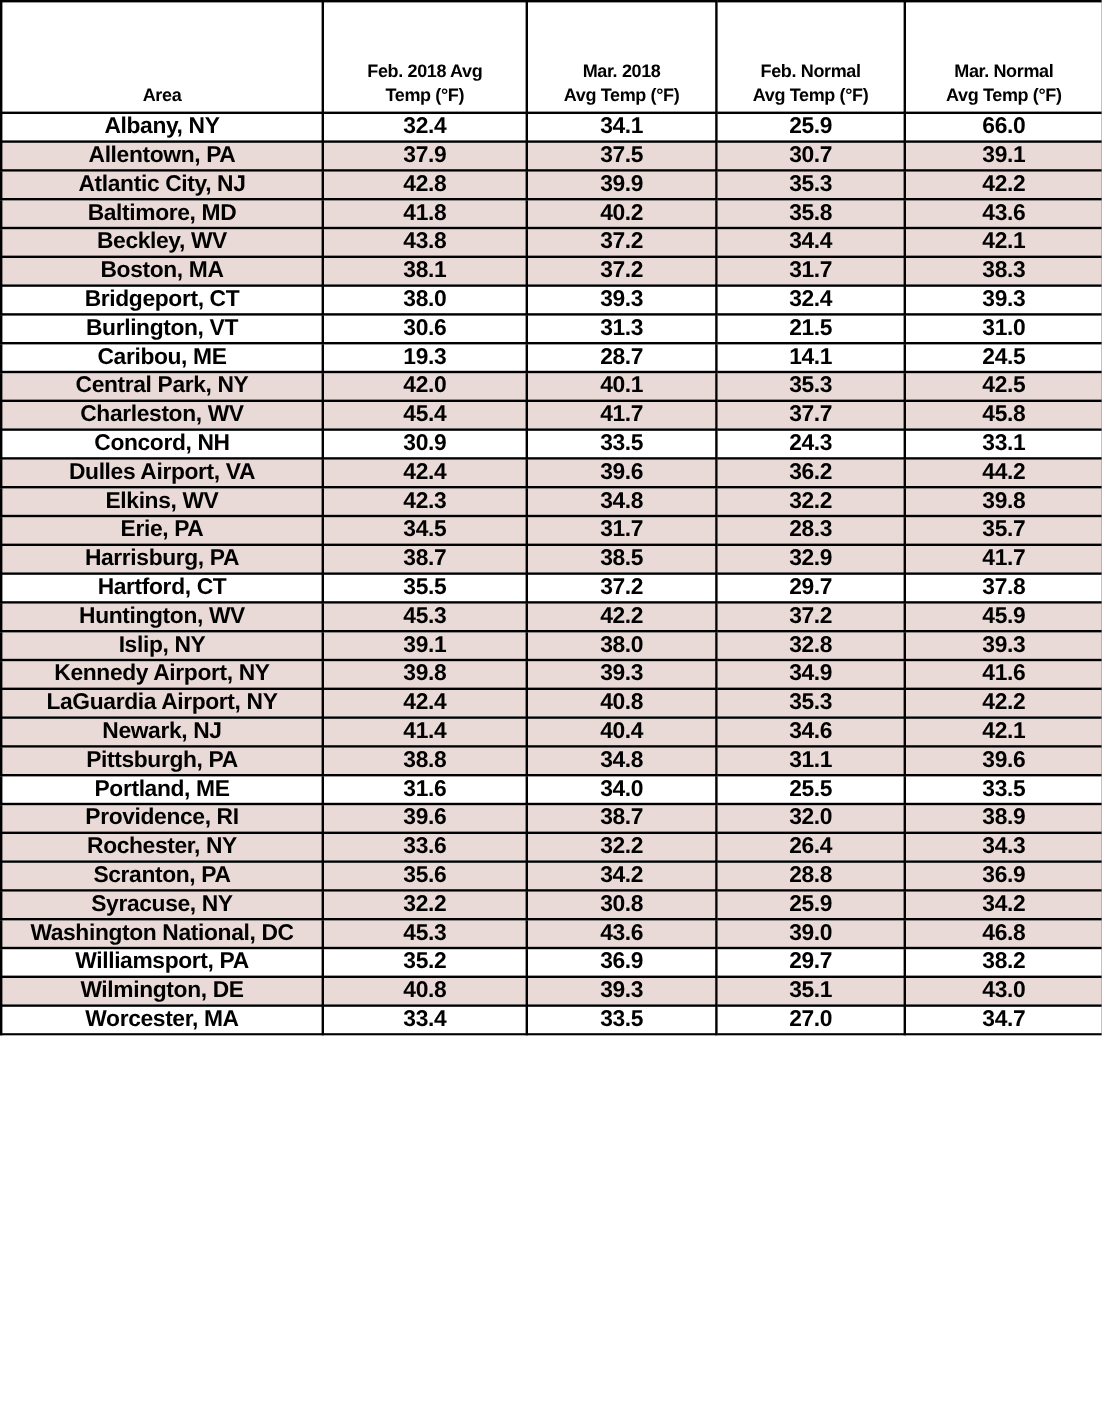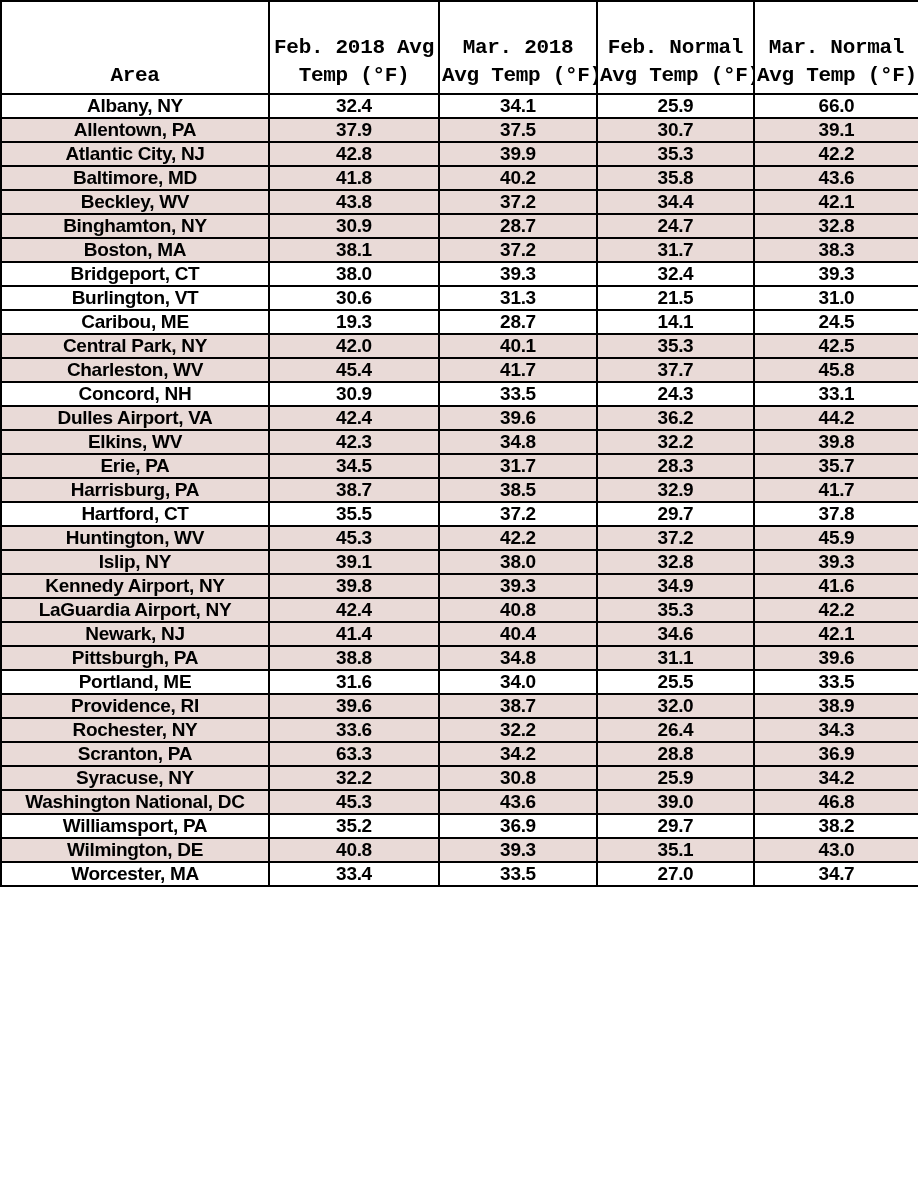--- a/index.html
+++ b/index.html
@@ -36,11 +36,10 @@
   }
   table.temp-table thead th {
     vertical-align: bottom;
-    font-size: 21px;
+    font-size: 15px;
     line-height: 1.3;
     padding-bottom: 4px;
     background: #ffffff;
-    font-family: Liberation Mono, monospace;
   }
 
   table.temp-table tbody tr {

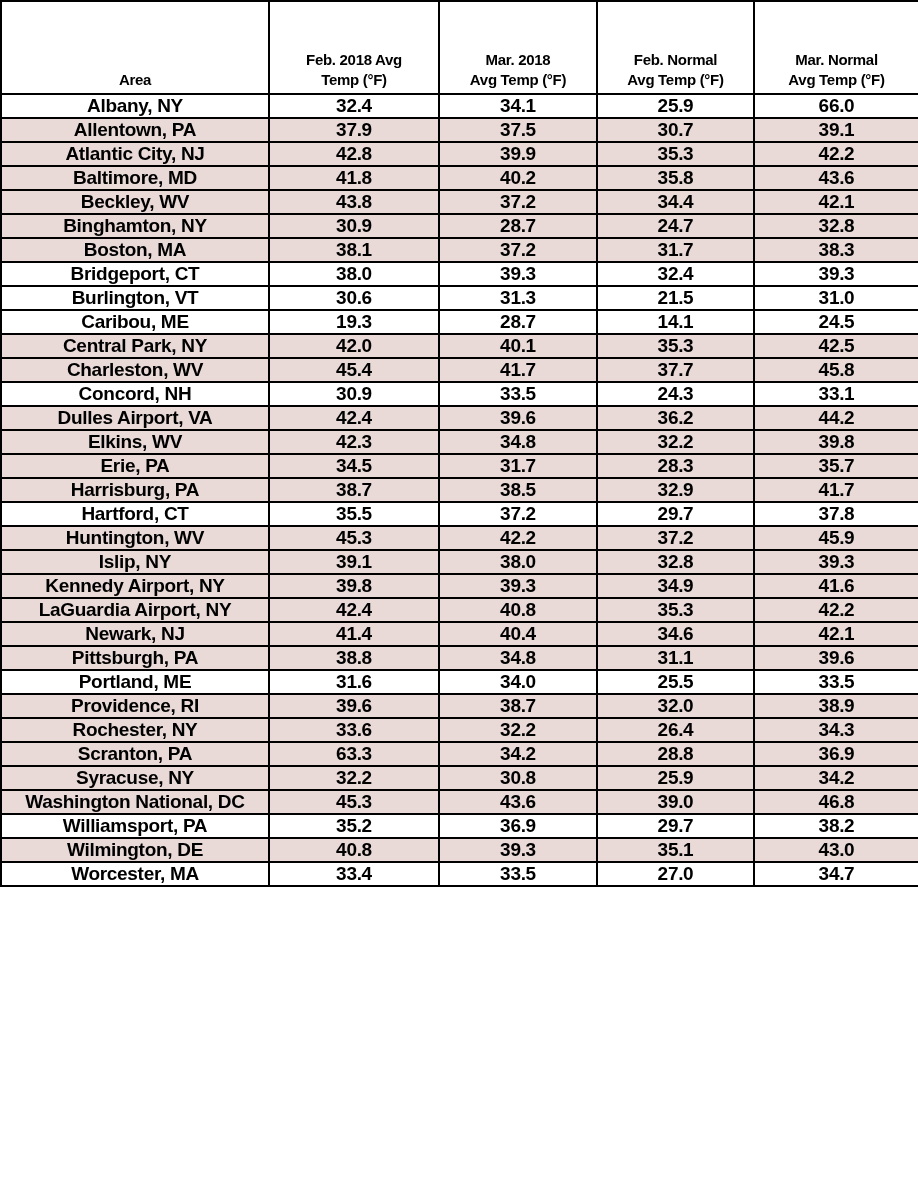--- a/index.html
+++ b/index.html
@@ -127,13 +127,6 @@
         <td>42.1</td>
       </tr>
       <tr class="hl">
-        <td>Binghamton, NY</td>
-        <td>30.9</td>
-        <td>28.7</td>
-        <td>24.7</td>
-        <td>32.8</td>
-      </tr>
-      <tr class="hl">
         <td>Boston, MA</td>
         <td>38.1</td>
         <td>37.2</td>

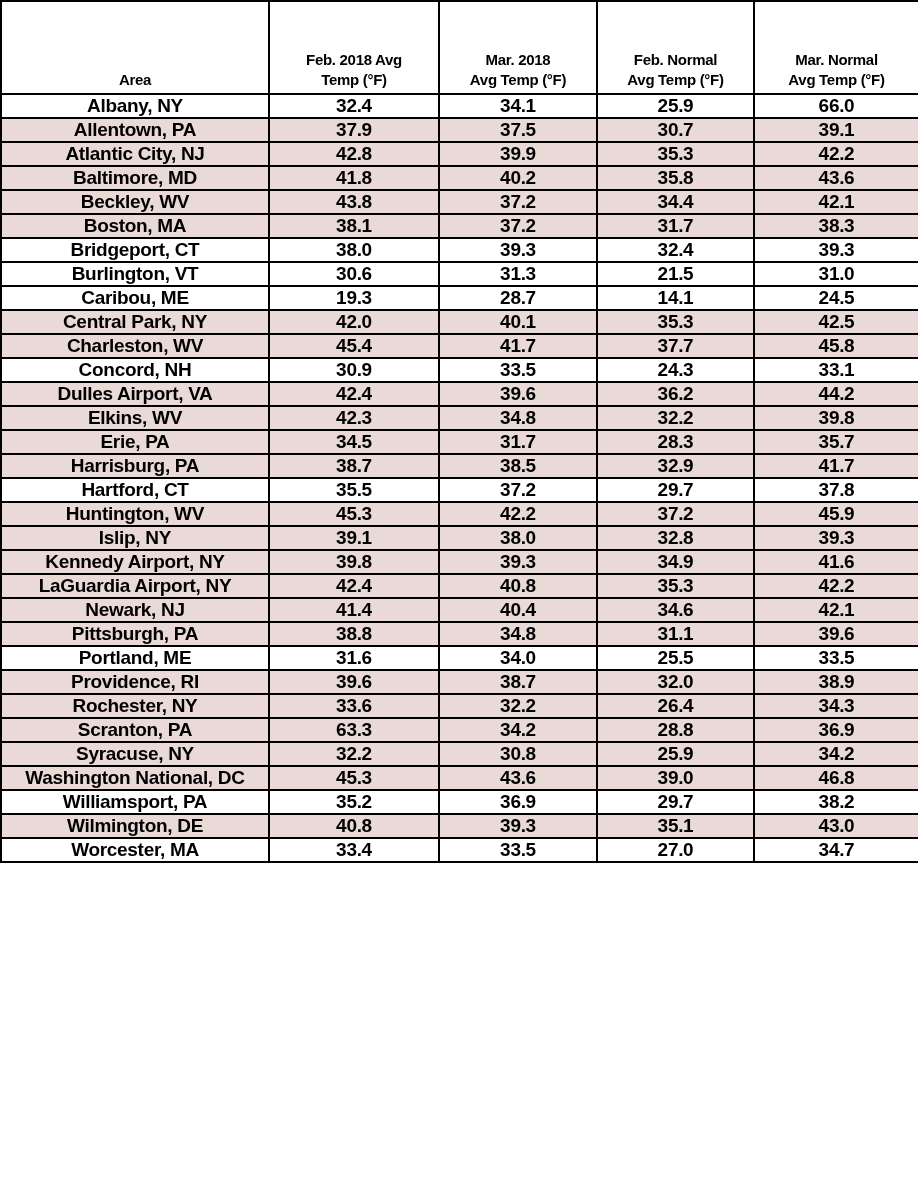--- a/index.html
+++ b/index.html
@@ -275,7 +275,7 @@
       </tr>
       <tr class="hl">
         <td>Scranton, PA</td>
-        <td>63.3</td>
+        <td>35.6</td>
         <td>34.2</td>
         <td>28.8</td>
         <td>36.9</td>

